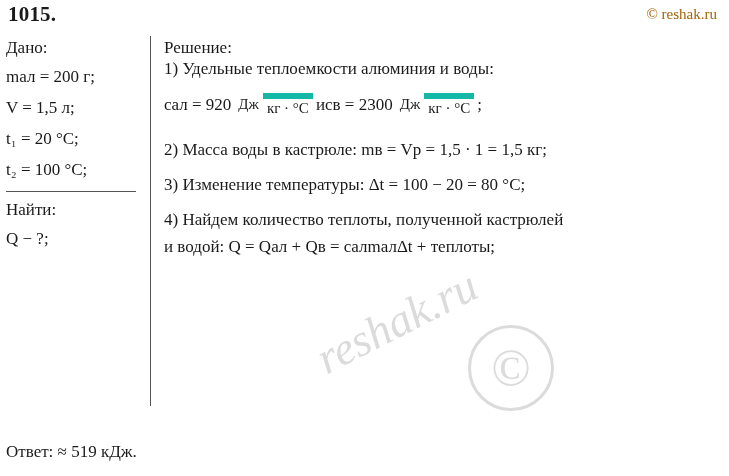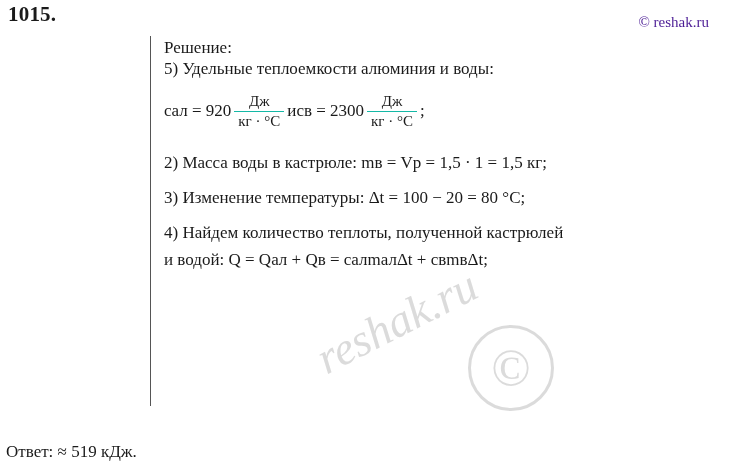--- a/index.html
+++ b/index.html
@@ -32,12 +32,11 @@
   }
   .watermark-top {
     position: absolute;
-    right: 20px;
+    right: 12px;
     top: 6px;
     font-size: 15px;
-    color: #4c1d95;
-    font-family: "Liberation Serif", serif;
-    margin-top: 8px;
+    color: #a16207;
+    font-family: "Liberation Serif", serif;
   }
   
   .left-col {

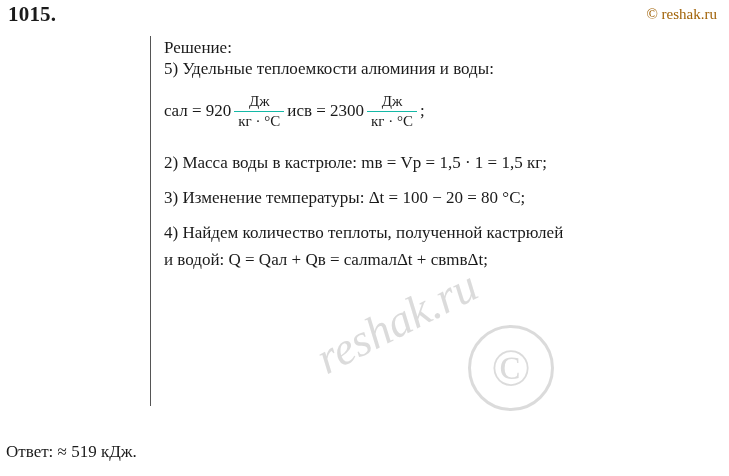--- a/index.html
+++ b/index.html
@@ -174,6 +174,16 @@
   <div class="task-number">1015.</div>
   <div class="watermark-top">© reshak.ru</div>
 
+  <div class="left-col">
+    <div class="lbl">Дано:</div>
+    <div class="given-line">mал = 200 г;</div>
+    <div class="given-line">V = 1,5 л;</div>
+    <div class="given-line">t₁ = 20 °C;</div>
+    <div class="given-line">t₂ = 100 °C;</div>
+    <div class="hr-small"></div>
+    <div class="lbl">Найти:</div>
+    <div class="find-line">Q − ?;</div>
+  </div>
 
   <div class="divider"></div>
 

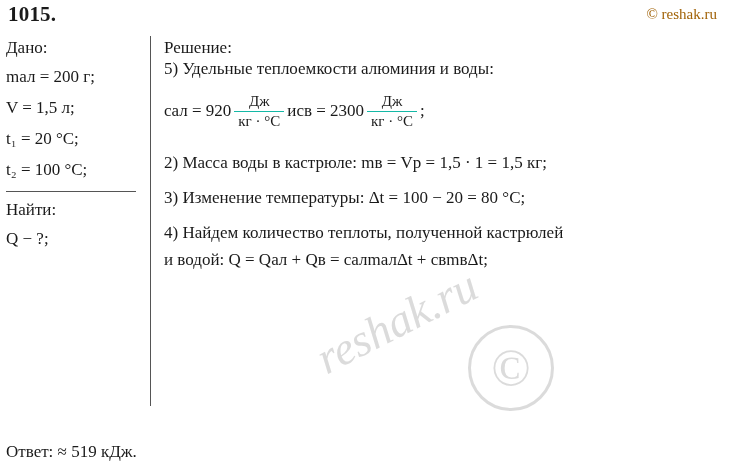--- a/index.html
+++ b/index.html
@@ -190,7 +190,7 @@
   <div class="right-col">
     <div class="sol-title">Решение:</div>
 
-    <div class="step">5) Удельные теплоемкости алюминия и воды:</div>
+    <div class="step">1) Удельные теплоемкости алюминия и воды:</div>
 
     <div class="frac-row">
       <span>cал = 920</span>

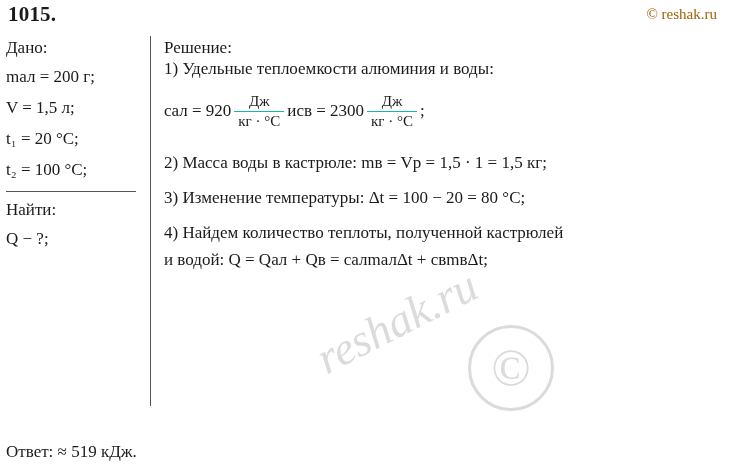--- a/index.html
+++ b/index.html
@@ -101,7 +101,7 @@
   }
   .frac {
     display: inline-flex;
-    flex-direction: column;
+    flex-direction: row;
     align-items: center;
     vertical-align: middle;
     margin: 0 3px;

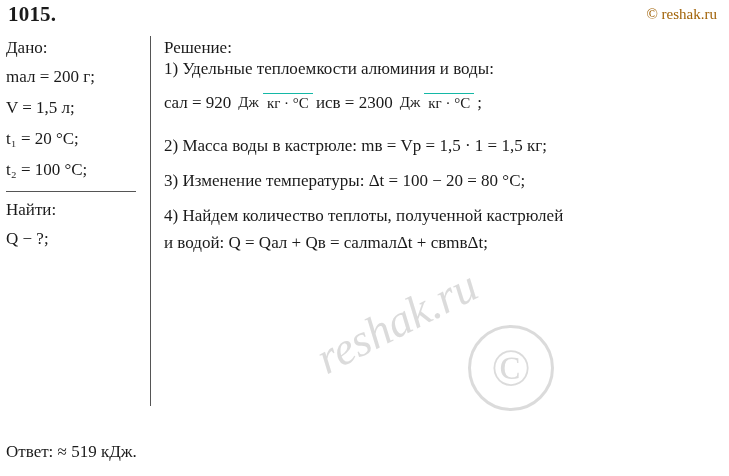--- a/index.html
+++ b/index.html
@@ -113,7 +113,7 @@
   .frac .den {
     font-size: 15px;
     padding: 1px 4px 0 4px;
-    border-top: 1px solid #14b8a6;
+    border-top: 6px solid #14b8a6;
   }
   .answer {
     position: absolute;

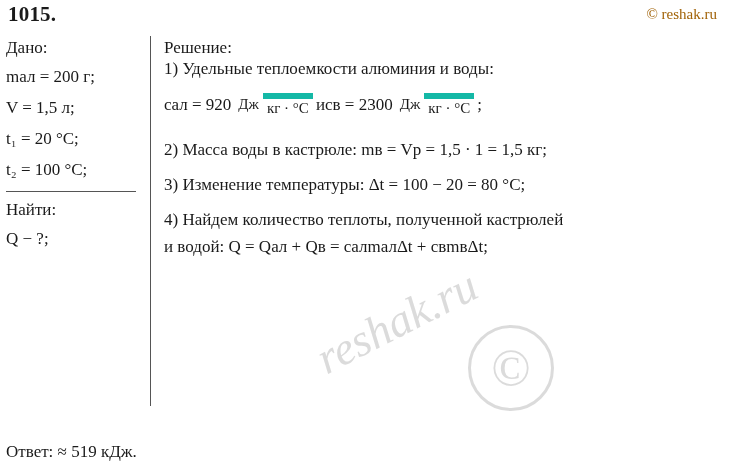--- a/index.html
+++ b/index.html
@@ -210,7 +210,7 @@
     <div class="step">2) Масса воды в кастрюле:  mв = Vp = 1,5 · 1 = 1,5 кг;</div>
     <div class="step">3) Изменение температуры: Δt = 100 − 20 = 80 °C;</div>
     <div class="step" style="margin-bottom:4px">4) Найдем количество теплоты, полученной кастрюлей</div>
-    <div class="step">и водой:  Q = Qал + Qв = cалmалΔt + cвmвΔt;</div>
+    <div class="step">и водой:  Q = Qал + Qв = cалmалΔt + теплоты;</div>
   </div>
 
   <div class="wm">

